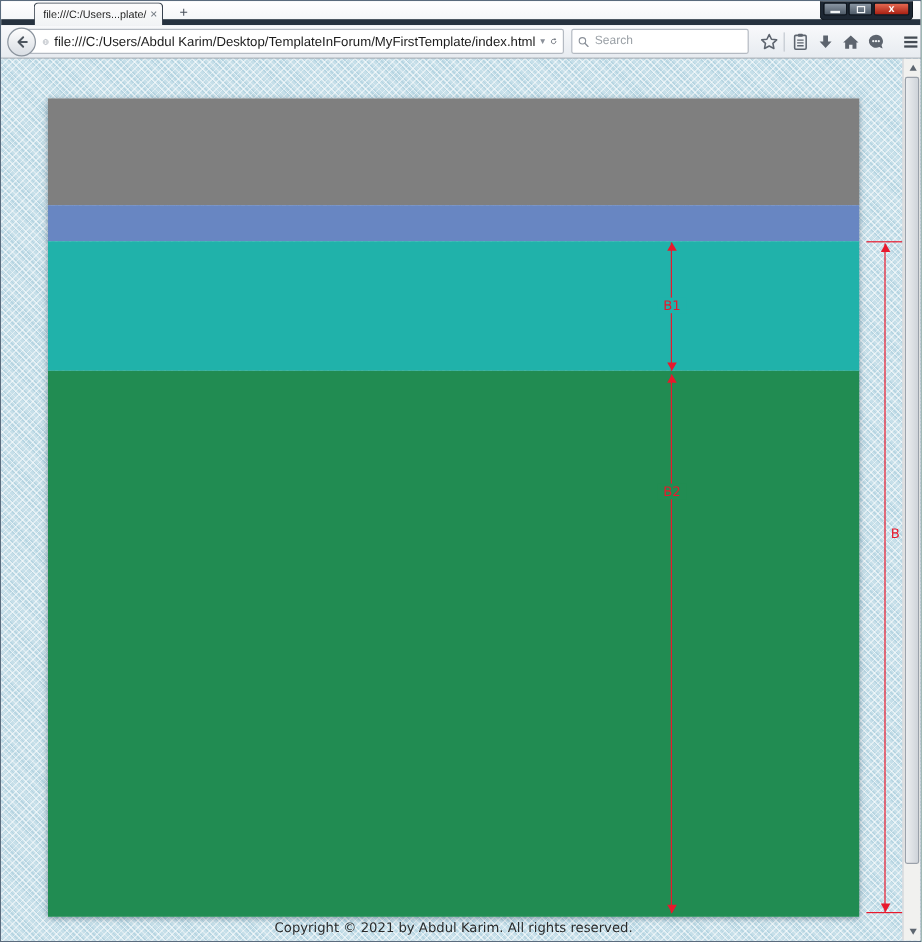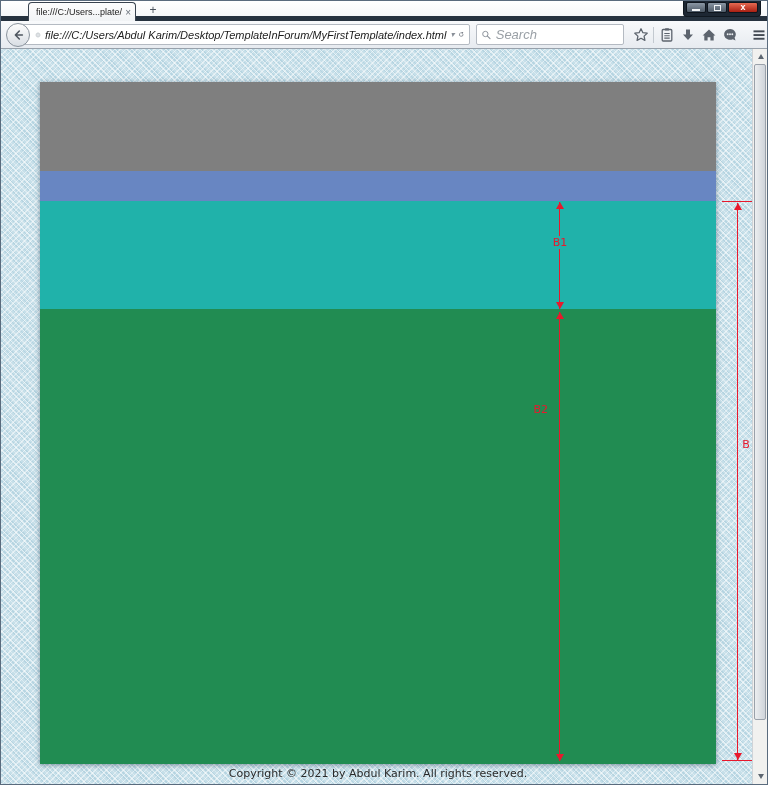--- a/index.html
+++ b/index.html
@@ -56,7 +56,7 @@
   .url-bar {
     width:452px; height:21px; margin-left:-12px; flex:0 0 auto;
     background:#fff; border:1px solid #b4bac2; border-radius:2px;
-    display:flex; align-items:center; padding:0 4px 0 16px; overflow:hidden;font-style:italic;
+    display:flex; align-items:center; padding:0 4px 0 16px; overflow:hidden;
   }
   .url-text { font-size:11px; color:#1c1c1c; white-space:nowrap; flex:1; margin-left:4px; cursor:text; }
   .url-dropdown { color:#8a9099; font-size:8px; padding:0 4px; cursor:pointer; }

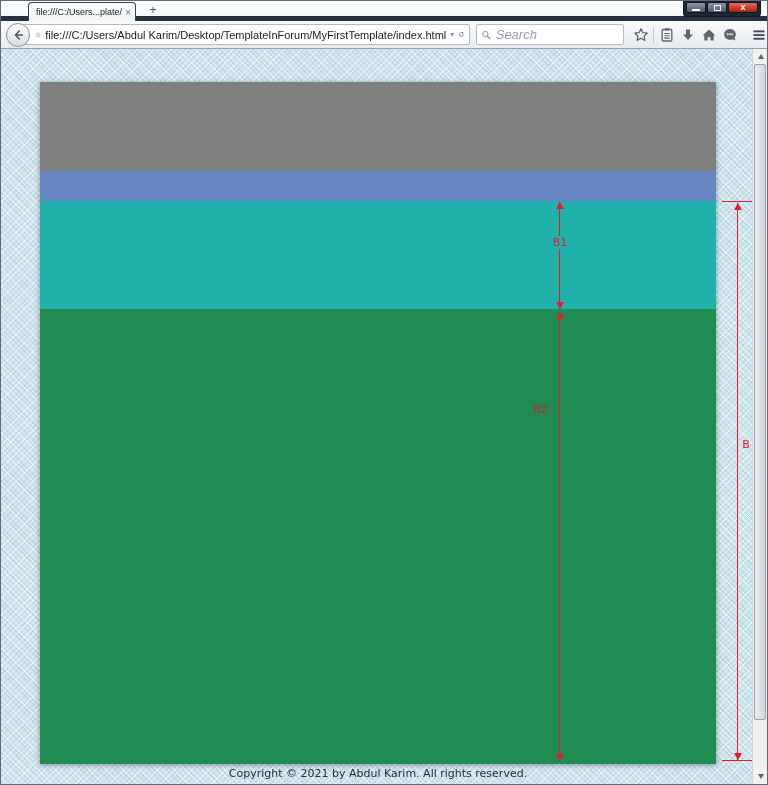--- a/index.html
+++ b/index.html
@@ -66,8 +66,8 @@
     display:flex; align-items:center; padding:0 4px;
   }
   .search-input {
-    border:none; outline:none; width:100%; font-size:13px; color:#333;
-    font-family:"Liberation Sans", sans-serif; background:transparent; margin-left:4px;font-style:italic;
+    border:none; outline:none; width:100%; font-size:10px; color:#333;
+    font-family:"Liberation Sans", sans-serif; background:transparent; margin-left:4px;
   }
   .search-input::placeholder { color:#9aa0a6; }
   .tb-icons { display:flex; align-items:center; margin-left:6px; }

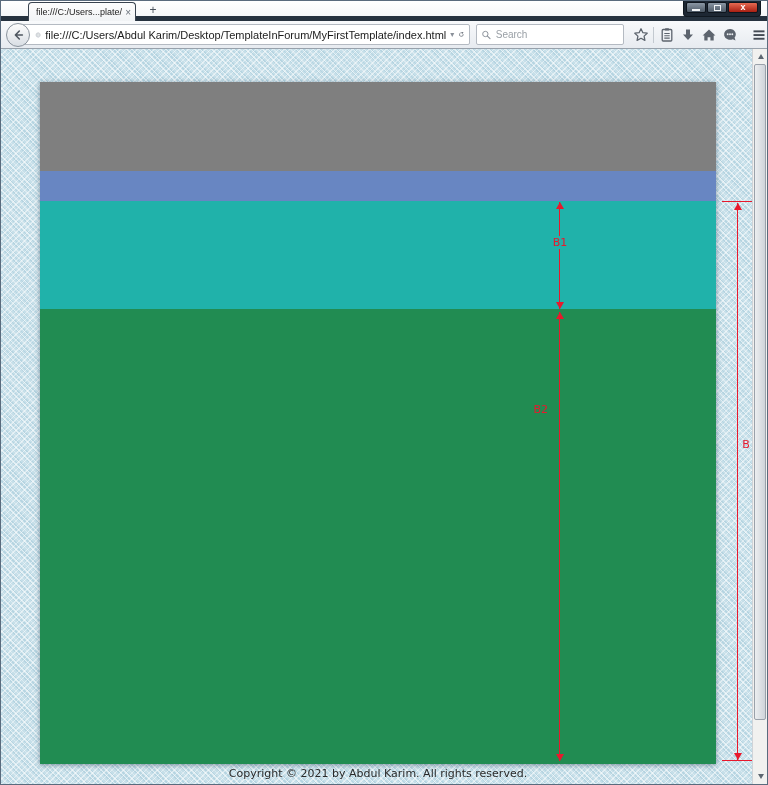--- a/index.html
+++ b/index.html
@@ -231,7 +231,7 @@
     <div class="ann vline" style="left:558px; top:153px; height:107px;"></div>
     <div class="arrow-up" style="left:555px; top:153px;"></div>
     <div class="arrow-down" style="left:555px; top:253px;"></div>
-    <div class="ann-label" style="left:547px; top:187px; background:#20b2aa;text-align:center;">B1</div>
+    <div class="ann-label" style="left:547px; top:199px; background:#20b2aa;text-align:center;">B1</div>
 
     <div class="ann vline" style="left:558px; top:263px; height:449px;"></div>
     <div class="arrow-up" style="left:555px; top:263px;"></div>

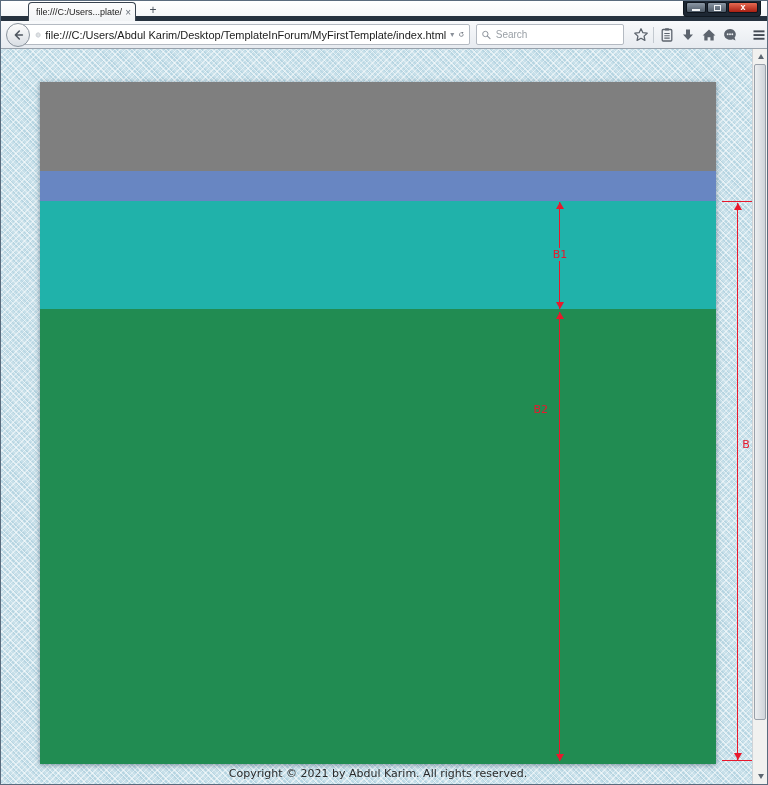--- a/index.html
+++ b/index.html
@@ -236,7 +236,7 @@
     <div class="ann vline" style="left:558px; top:263px; height:449px;"></div>
     <div class="arrow-up" style="left:555px; top:263px;"></div>
     <div class="arrow-down" style="left:555px; top:705px;"></div>
-    <div class="ann-label" style="left:523px; top:354px; background:#218c52;text-align:right;">B2</div>
+    <div class="ann-label" style="left:547px; top:354px; background:#218c52;">B2</div>
 
     <div class="ann hline" style="left:721px; top:152px; width:31px;"></div>
     <div class="ann hline" style="left:721px; top:711px; width:31px;"></div>

